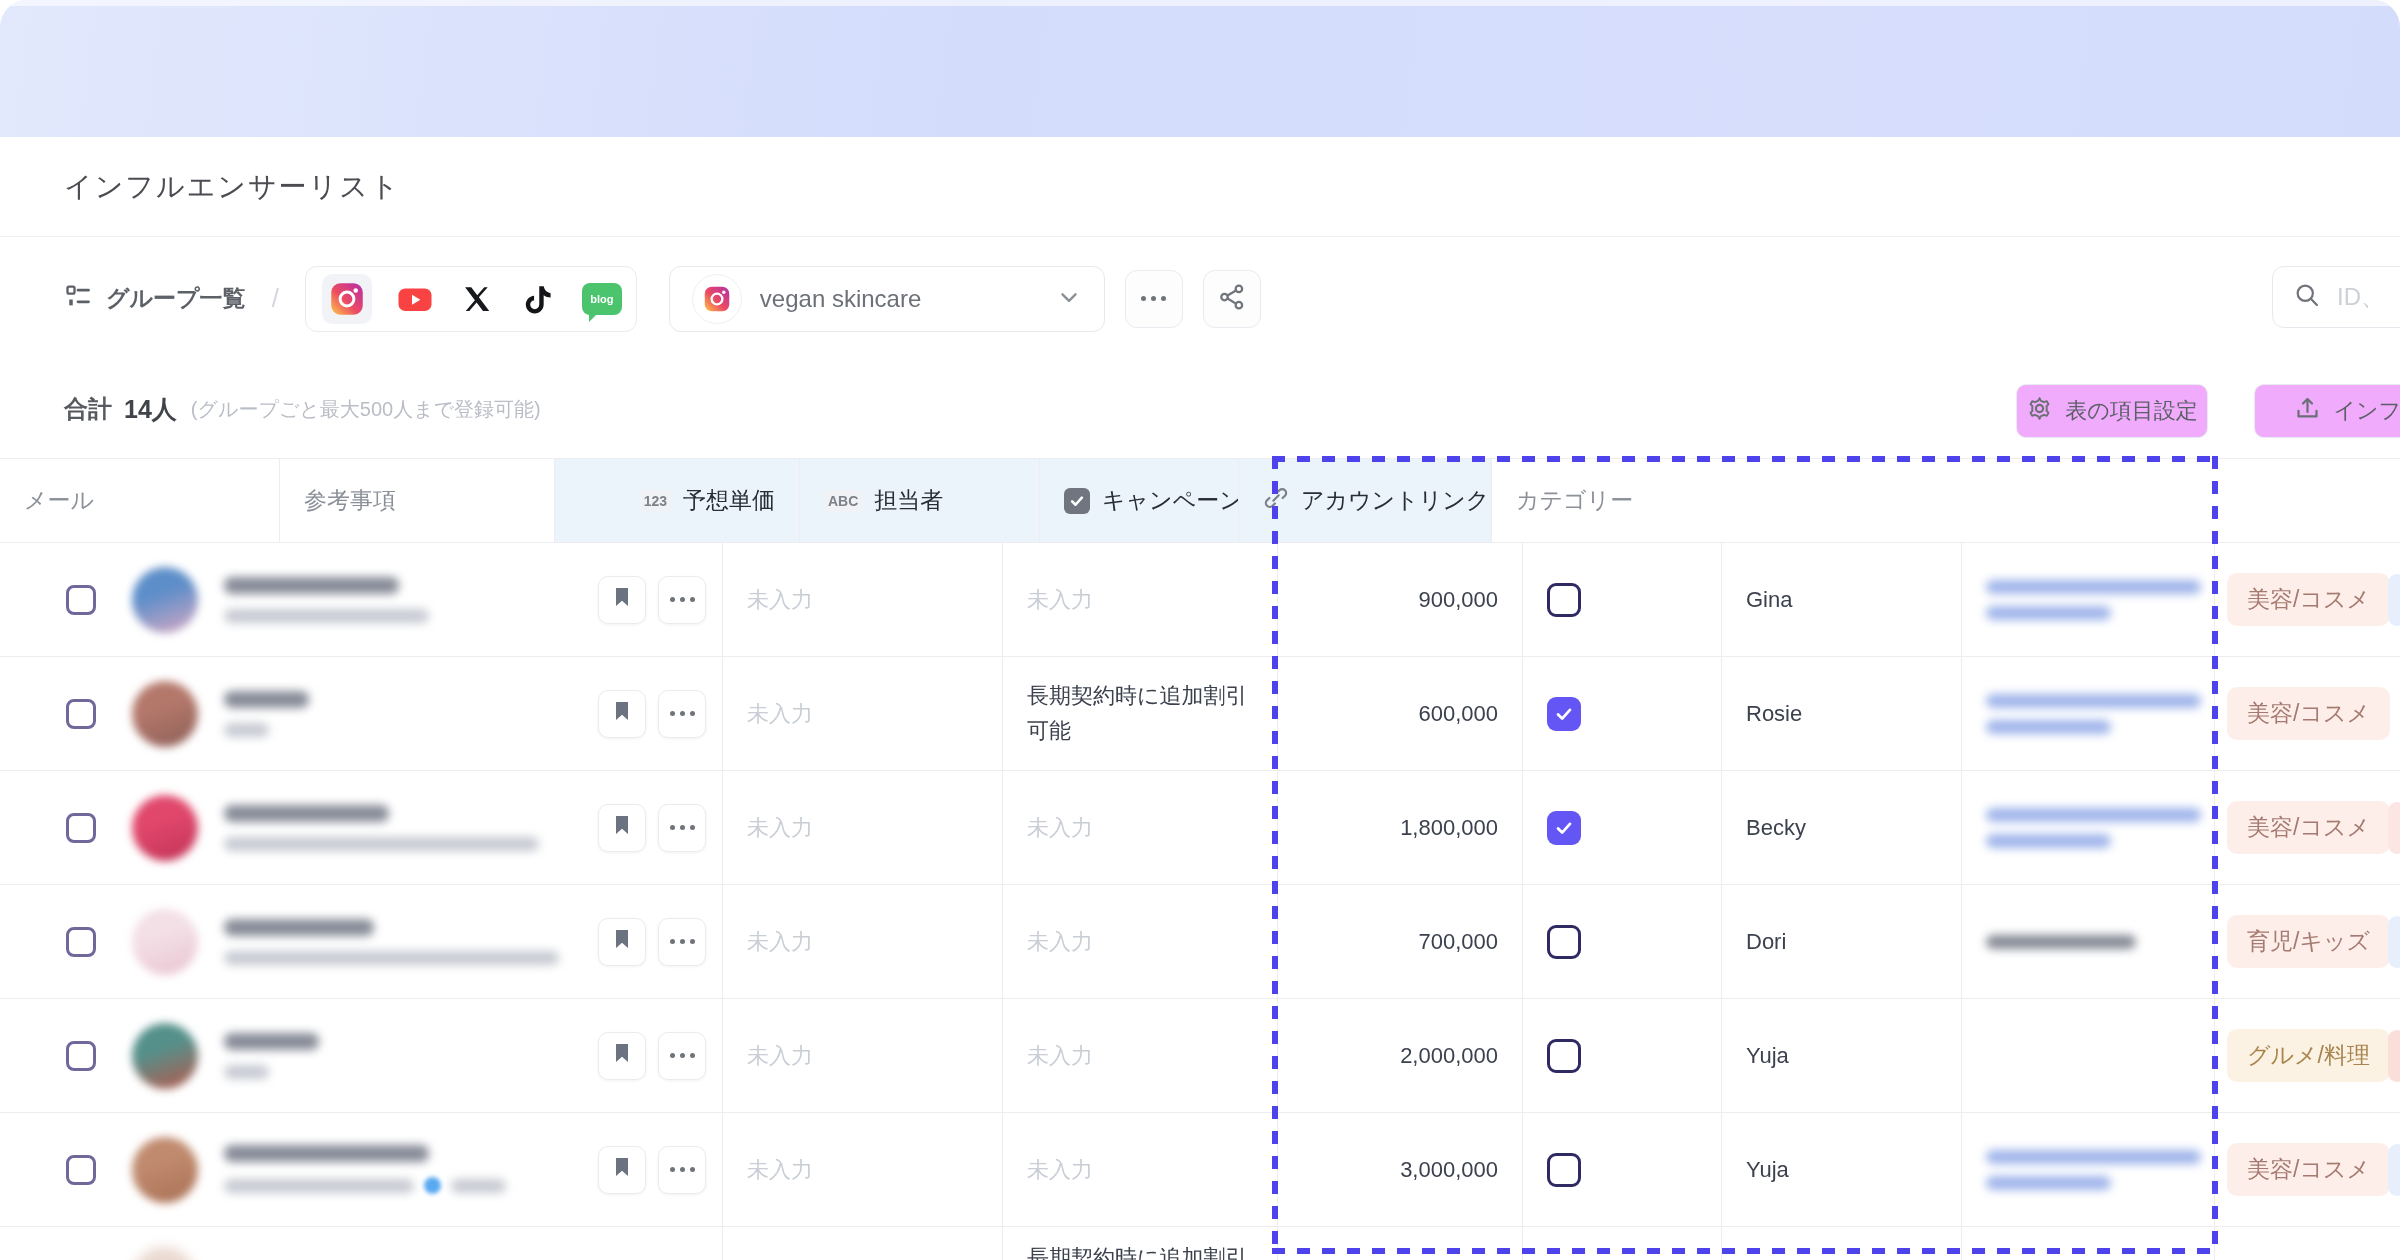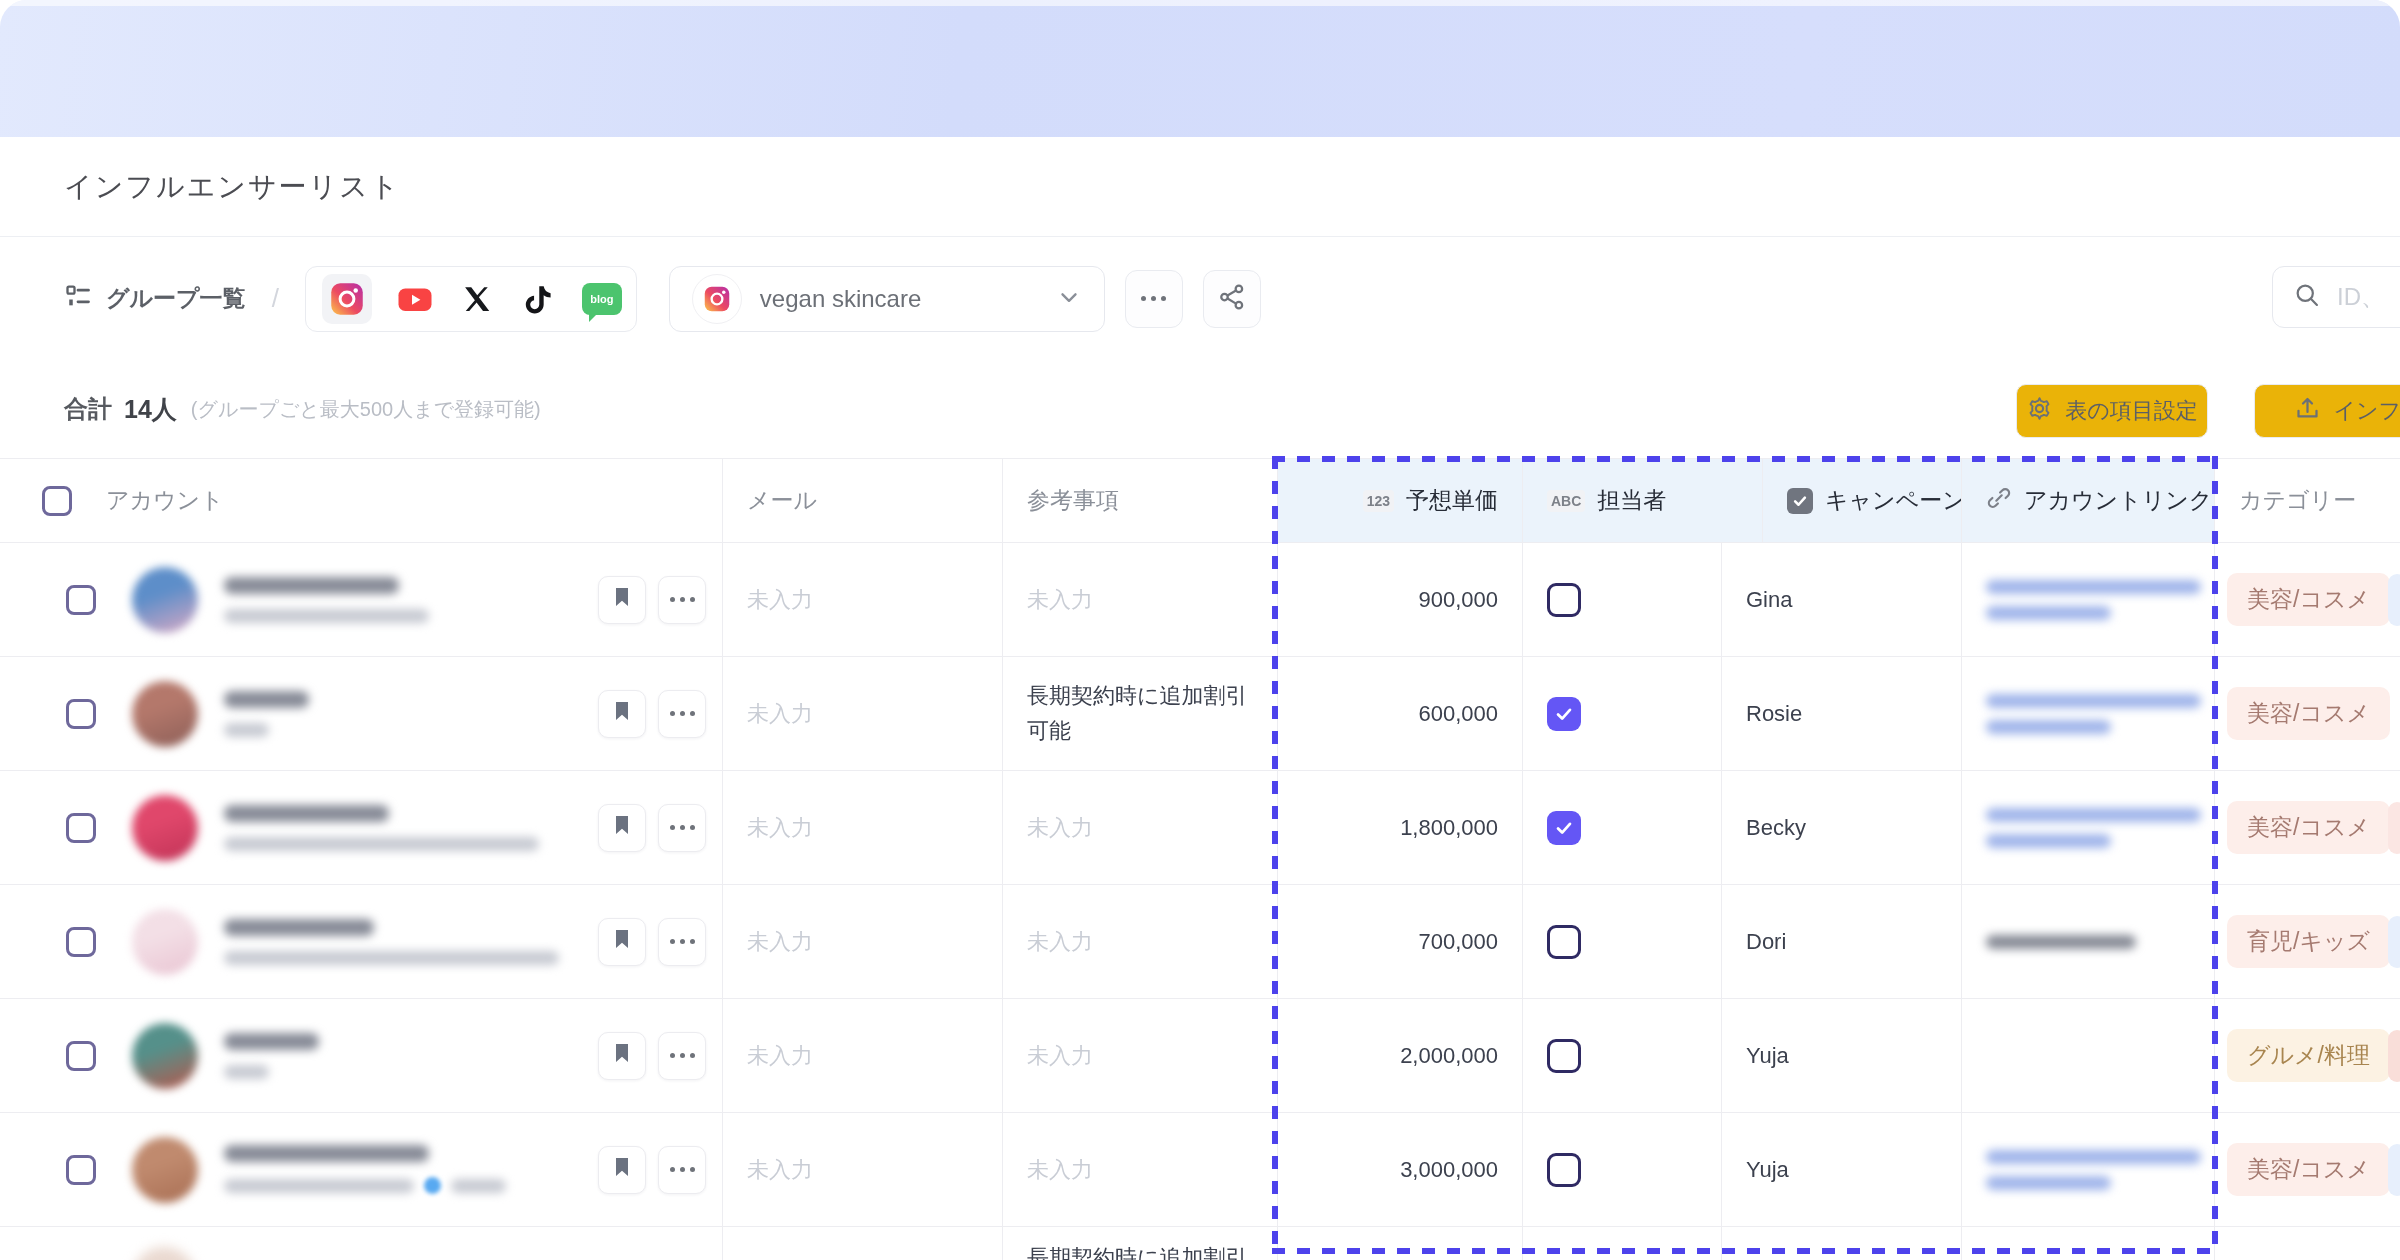--- a/index.html
+++ b/index.html
@@ -46,7 +46,7 @@
   .sum-label{font-size:24px;color:#56595f;font-weight:700;}
   .sum-count{font-size:25px;color:#404349;font-weight:700;margin-left:12px;}
   .sum-note{font-size:20px;color:#b9bdc5;margin-left:14px;}
-  .pill-btn{position:absolute;height:54px;border:1px solid #e9ebf0;border-radius:10px;background:#eab308;
+  .pill-btn{position:absolute;height:54px;border:1px solid #e9ebf0;border-radius:10px;background:#f0abfc;
     display:flex;align-items:center;justify-content:center;gap:12px;font-size:22px;color:#5b5f66;cursor:pointer;box-sizing:border-box;}
   .settings-btn{left:2016px;top:384px;width:192px;}
   .export-btn{left:2254px;top:384px;width:210px;}

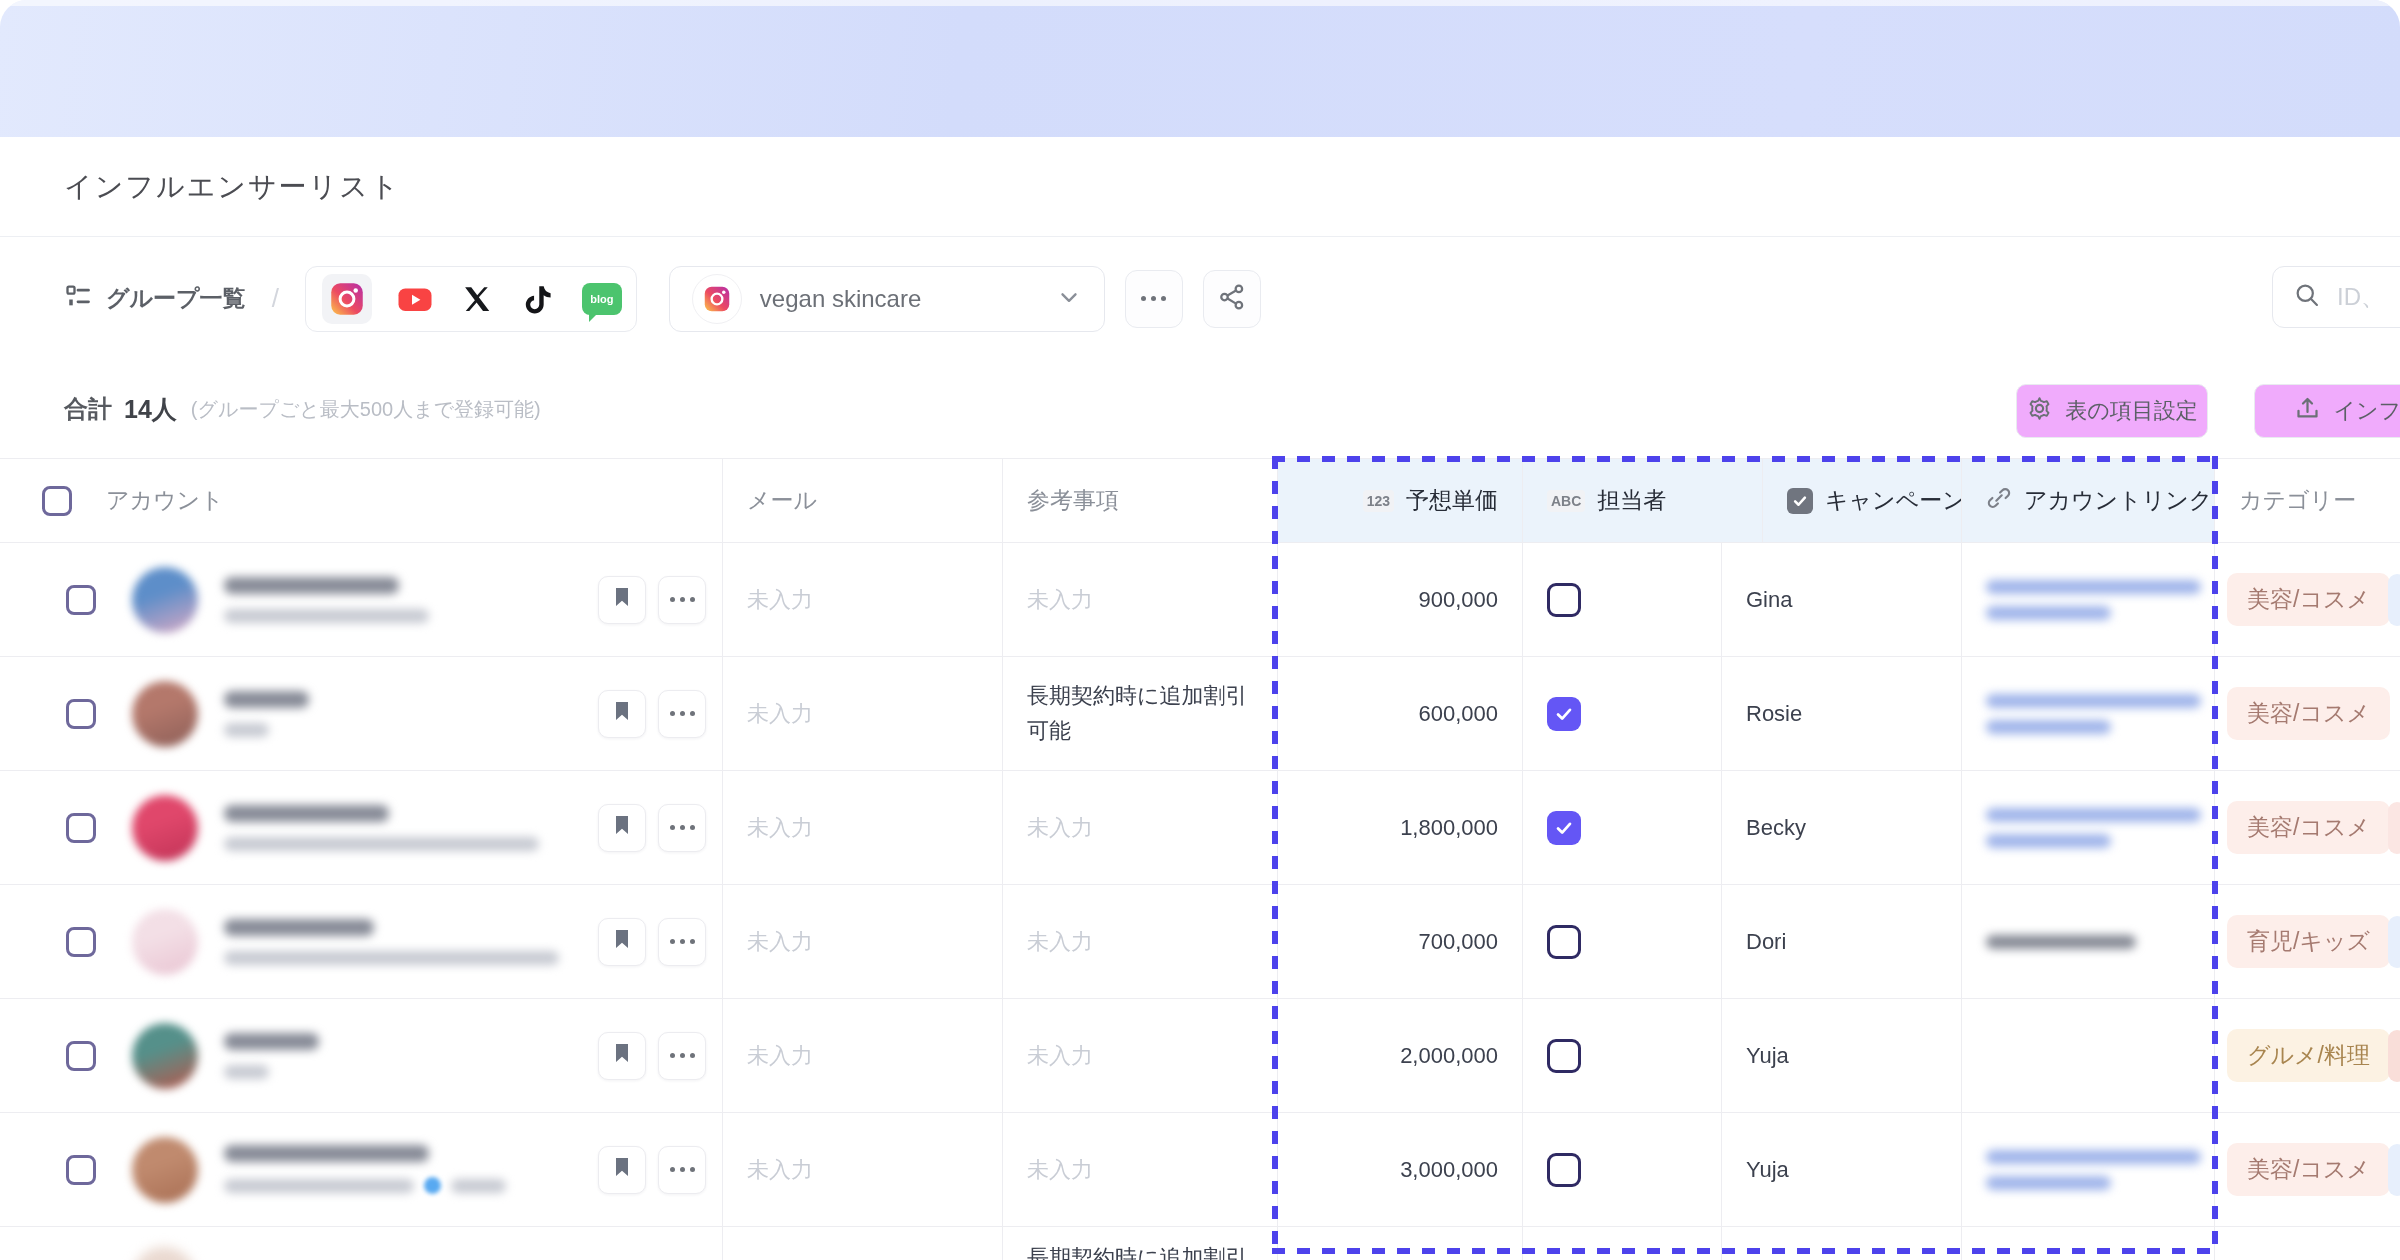--- a/index.html
+++ b/index.html
@@ -249,10 +249,6 @@
 
   <div class="table">
     <div class="thead" id="thead">
-        <div class="th" style="width: 723px; padding: 0px;">
-          <div class="cb" style="margin-left: 42px; margin-right: 22px;"></div>
-          <span>アカウント</span>
-        </div>
         <div class="th" style="width: 280px;">
           <span>メール</span>
         </div>

